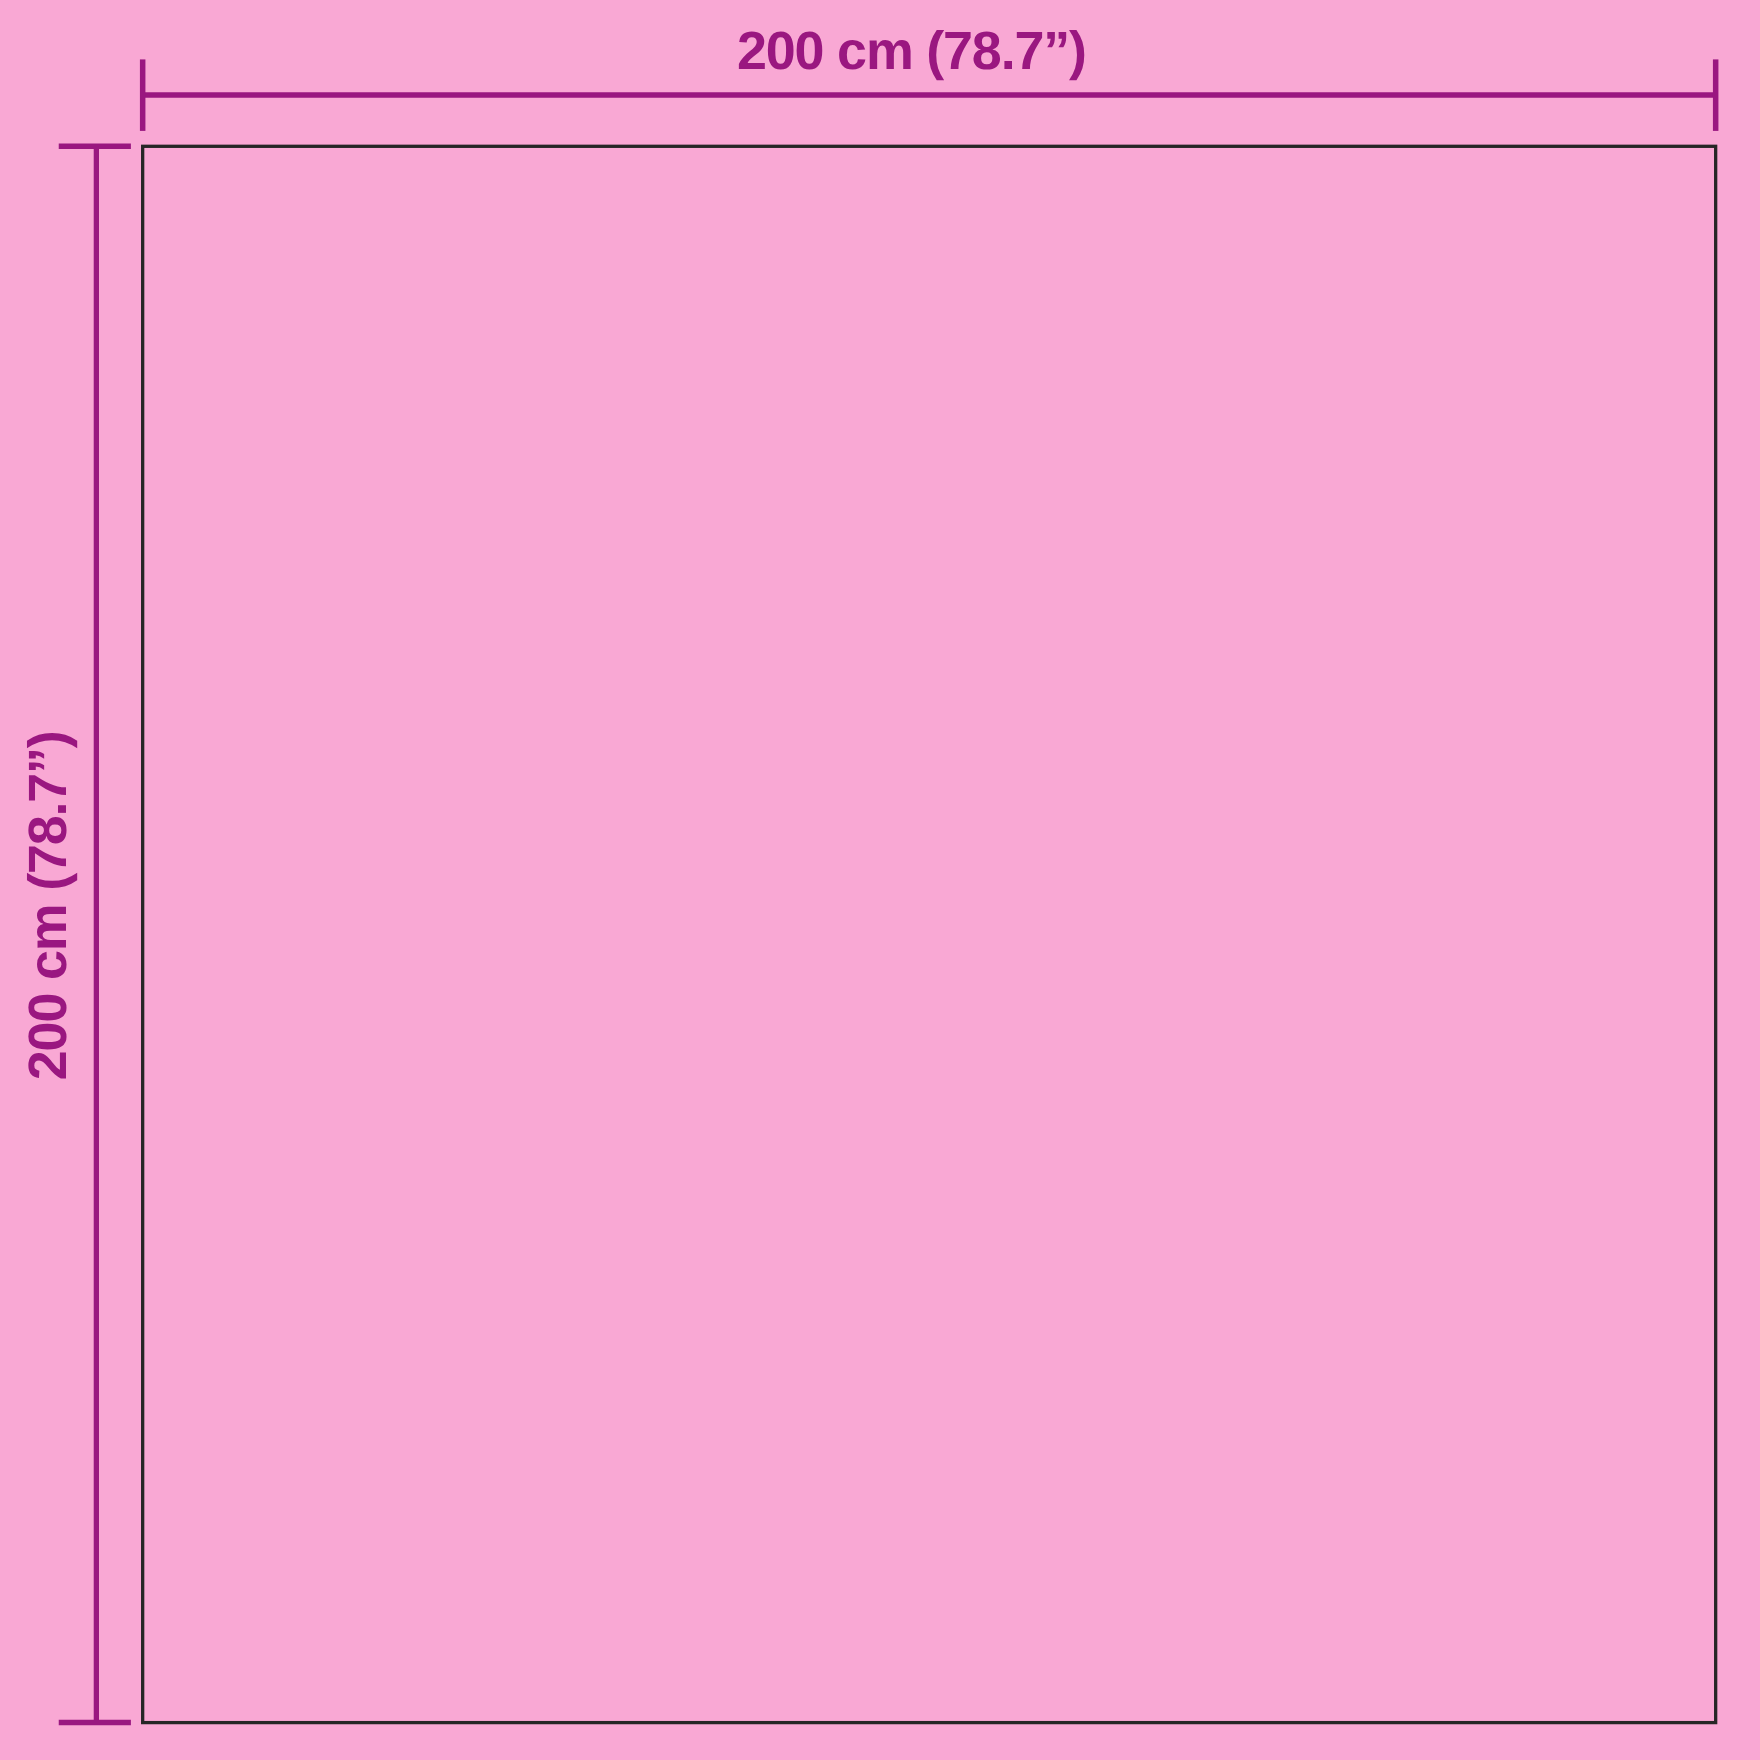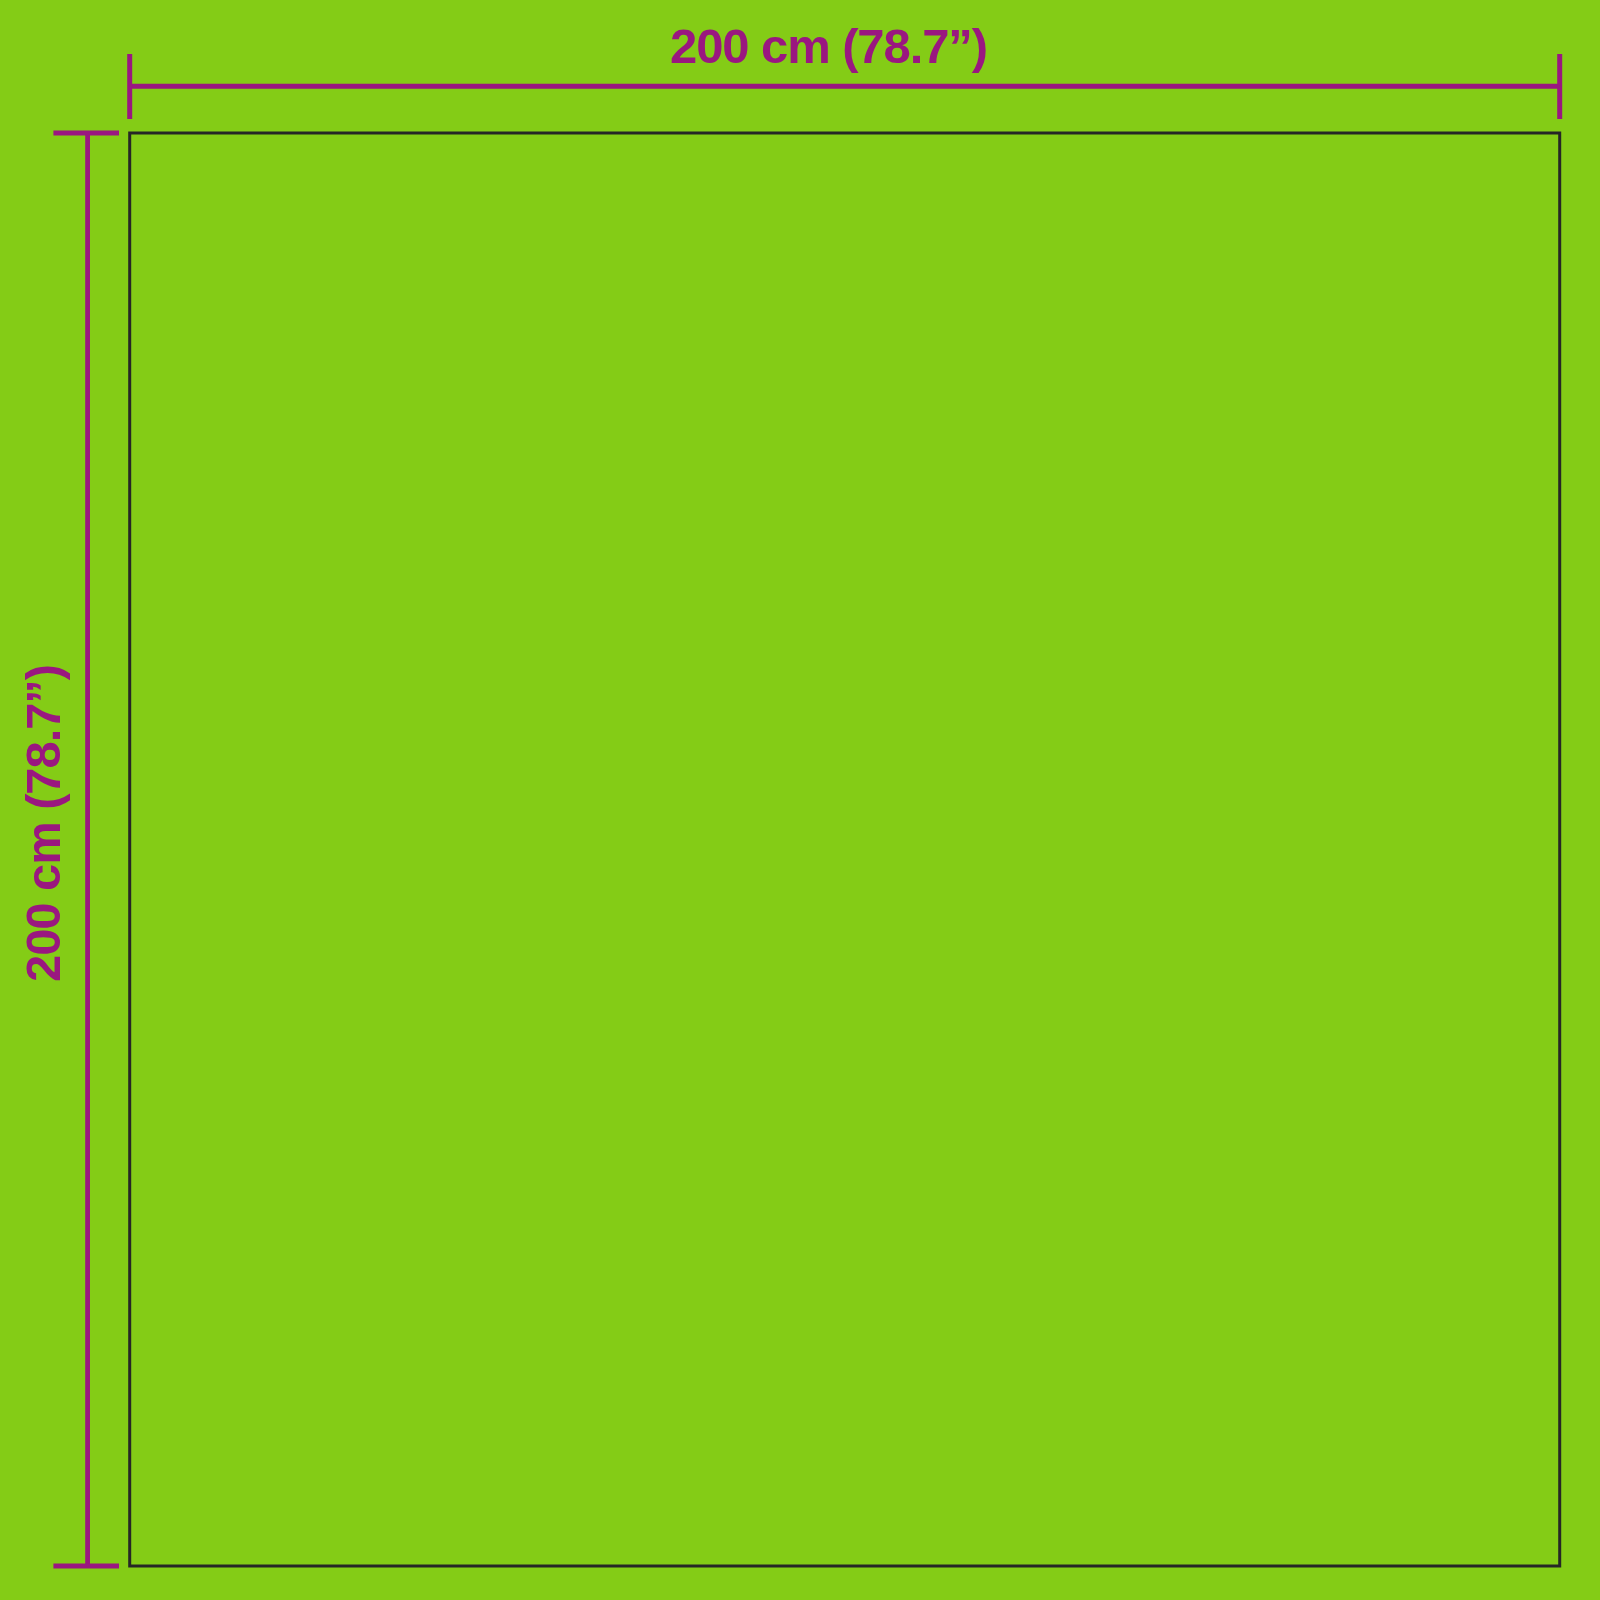--- a/index.html
+++ b/index.html
@@ -3,7 +3,7 @@
 <meta charset="utf-8">
 <style>
   html,body{margin:0;padding:0;background:#ffffff;}
-  .page{position:relative;width:1600px;height:1600px;background:#84cc16;overflow:hidden;}
+  .page{position:relative;width:1600px;height:1600px;background:#f9a8d4;overflow:hidden;}
   svg{display:block;}
   text{font-family:"Liberation Sans", sans-serif;font-weight:bold;fill:#9A1780;}
 </style>

